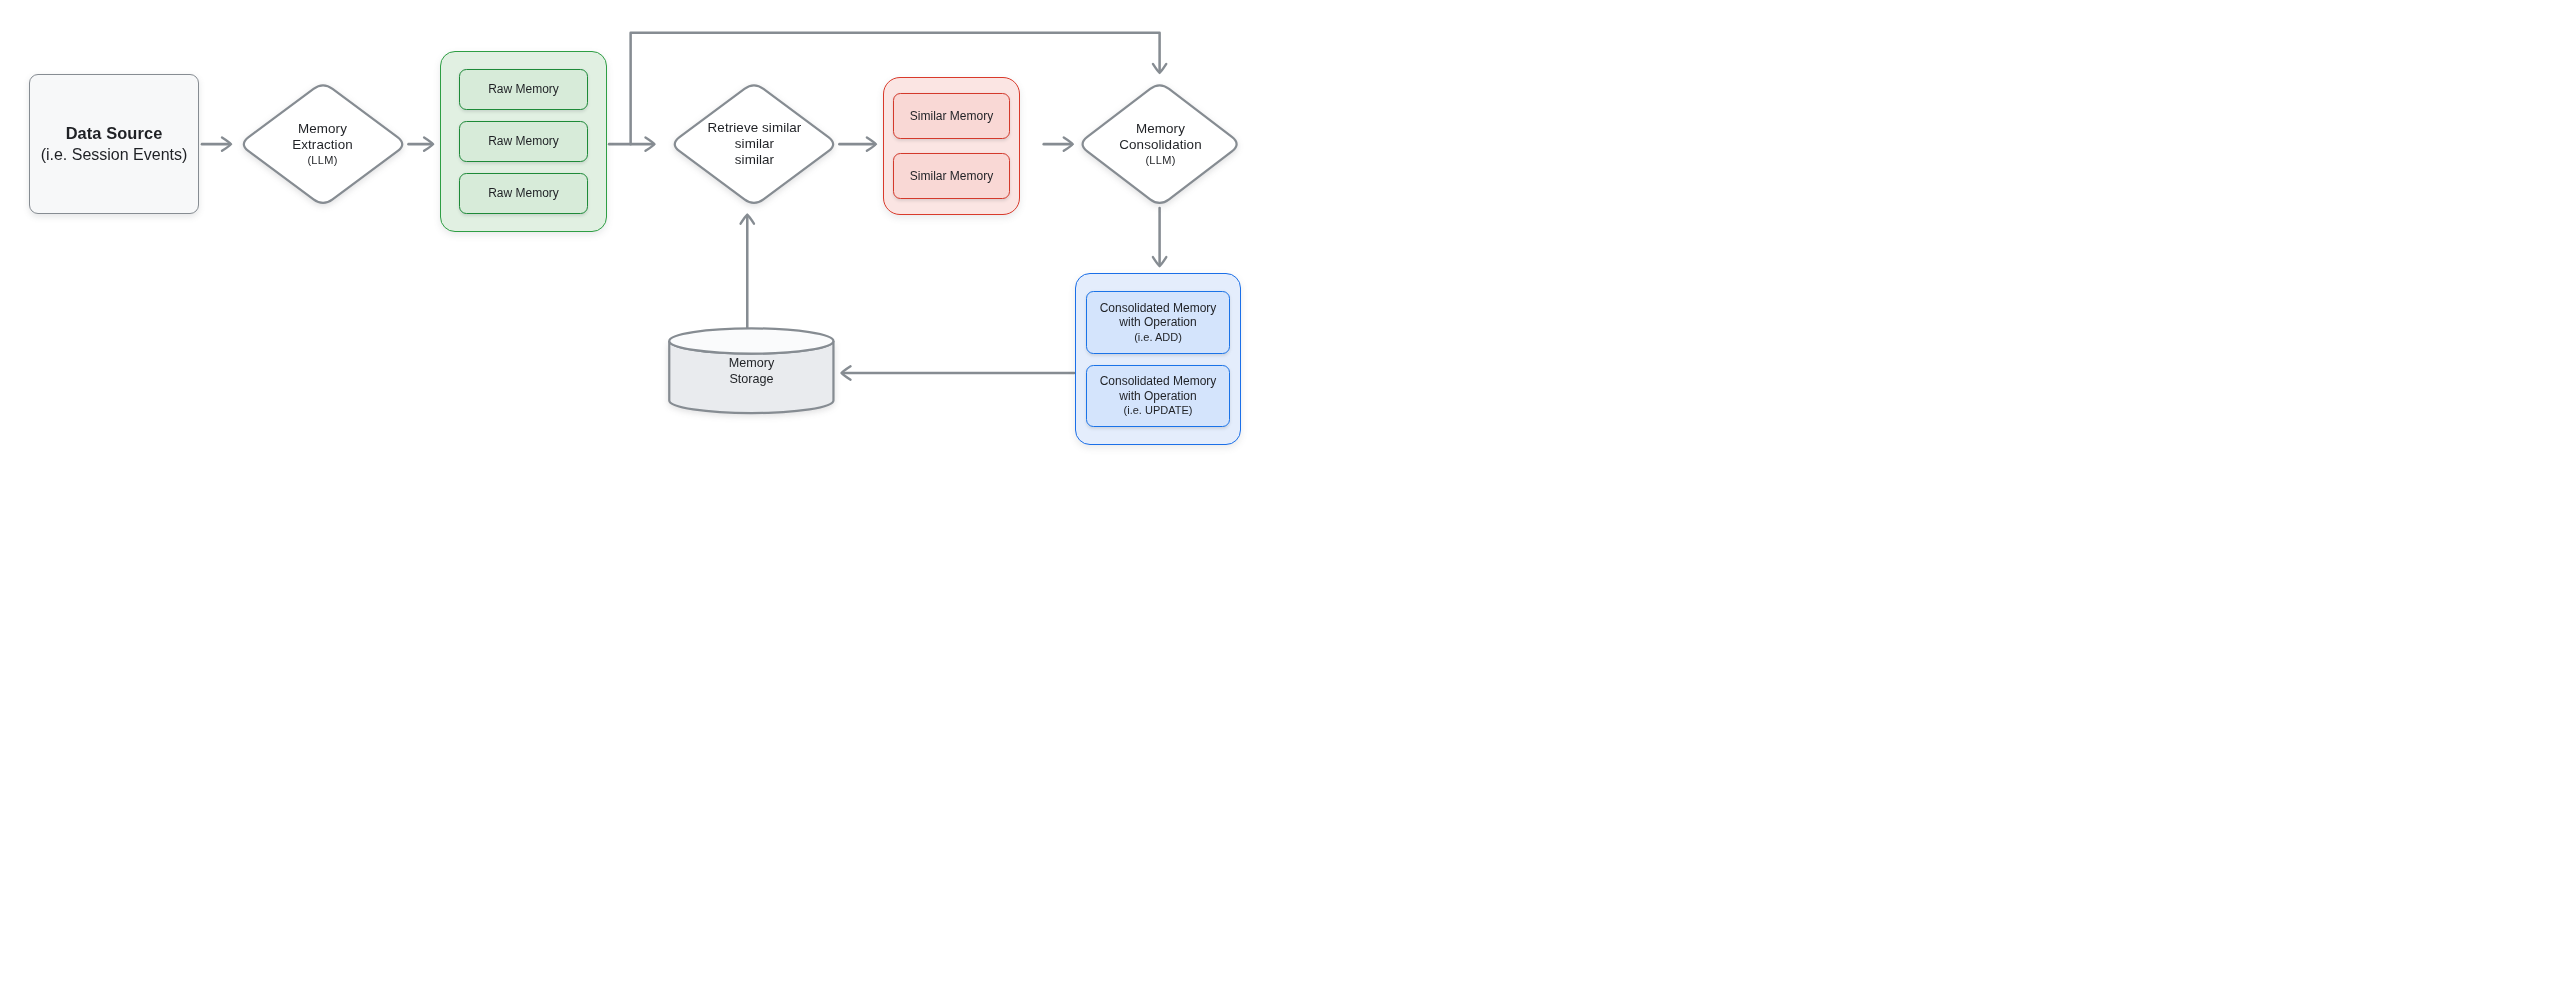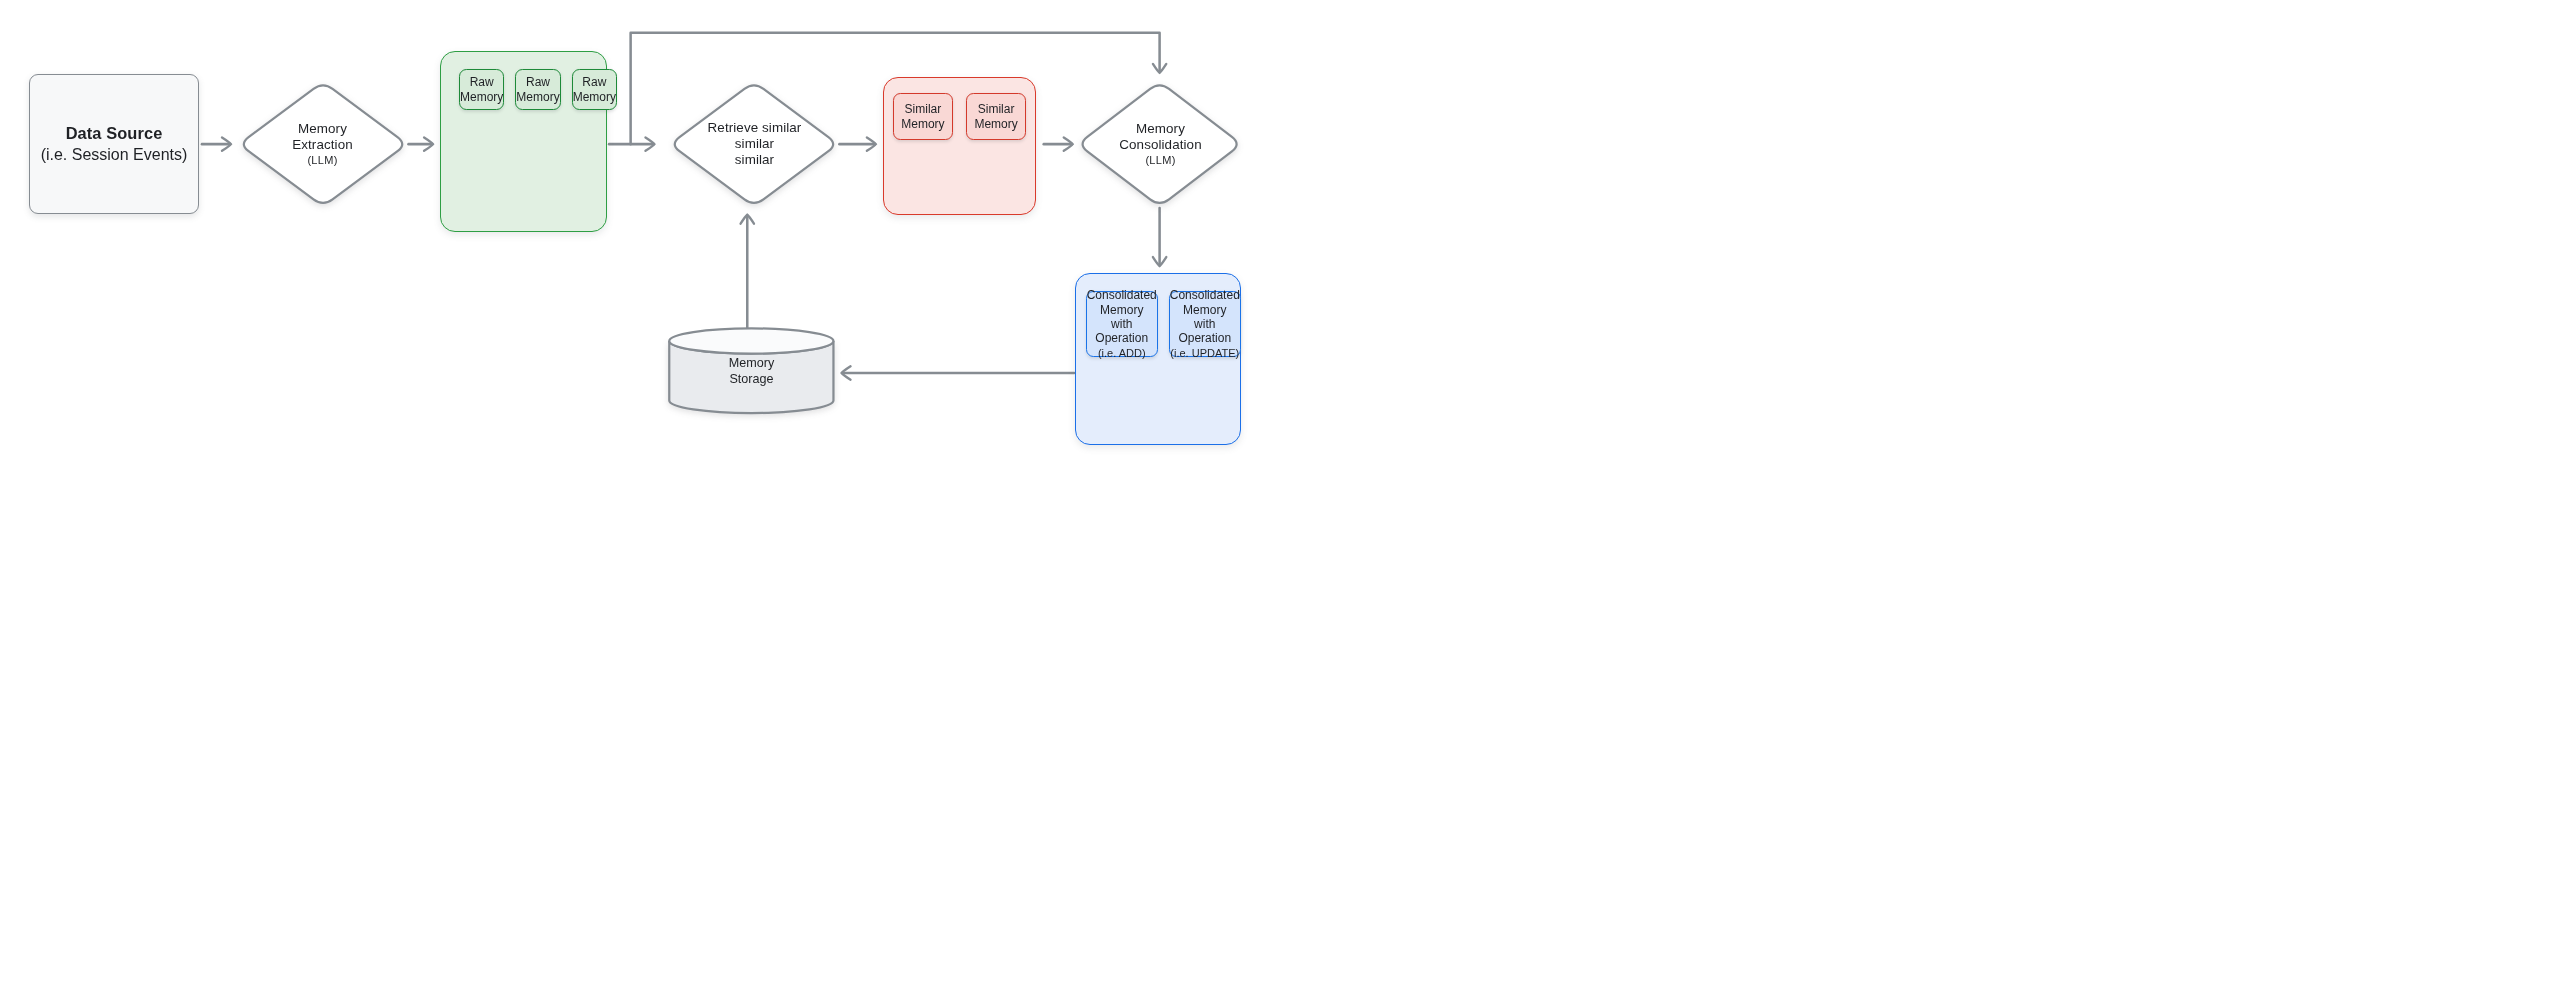--- a/index.html
+++ b/index.html
@@ -63,7 +63,7 @@
 
   .group{
     position:absolute;border-radius:15px;
-    display:flex;flex-direction:row;
+    display:flex;flex-direction:column;
     box-shadow:0 3px 7.4px rgba(95,99,104,.14);
   }
   .group.green{background:var(--green-fill);border:1.2px solid var(--green-border)}

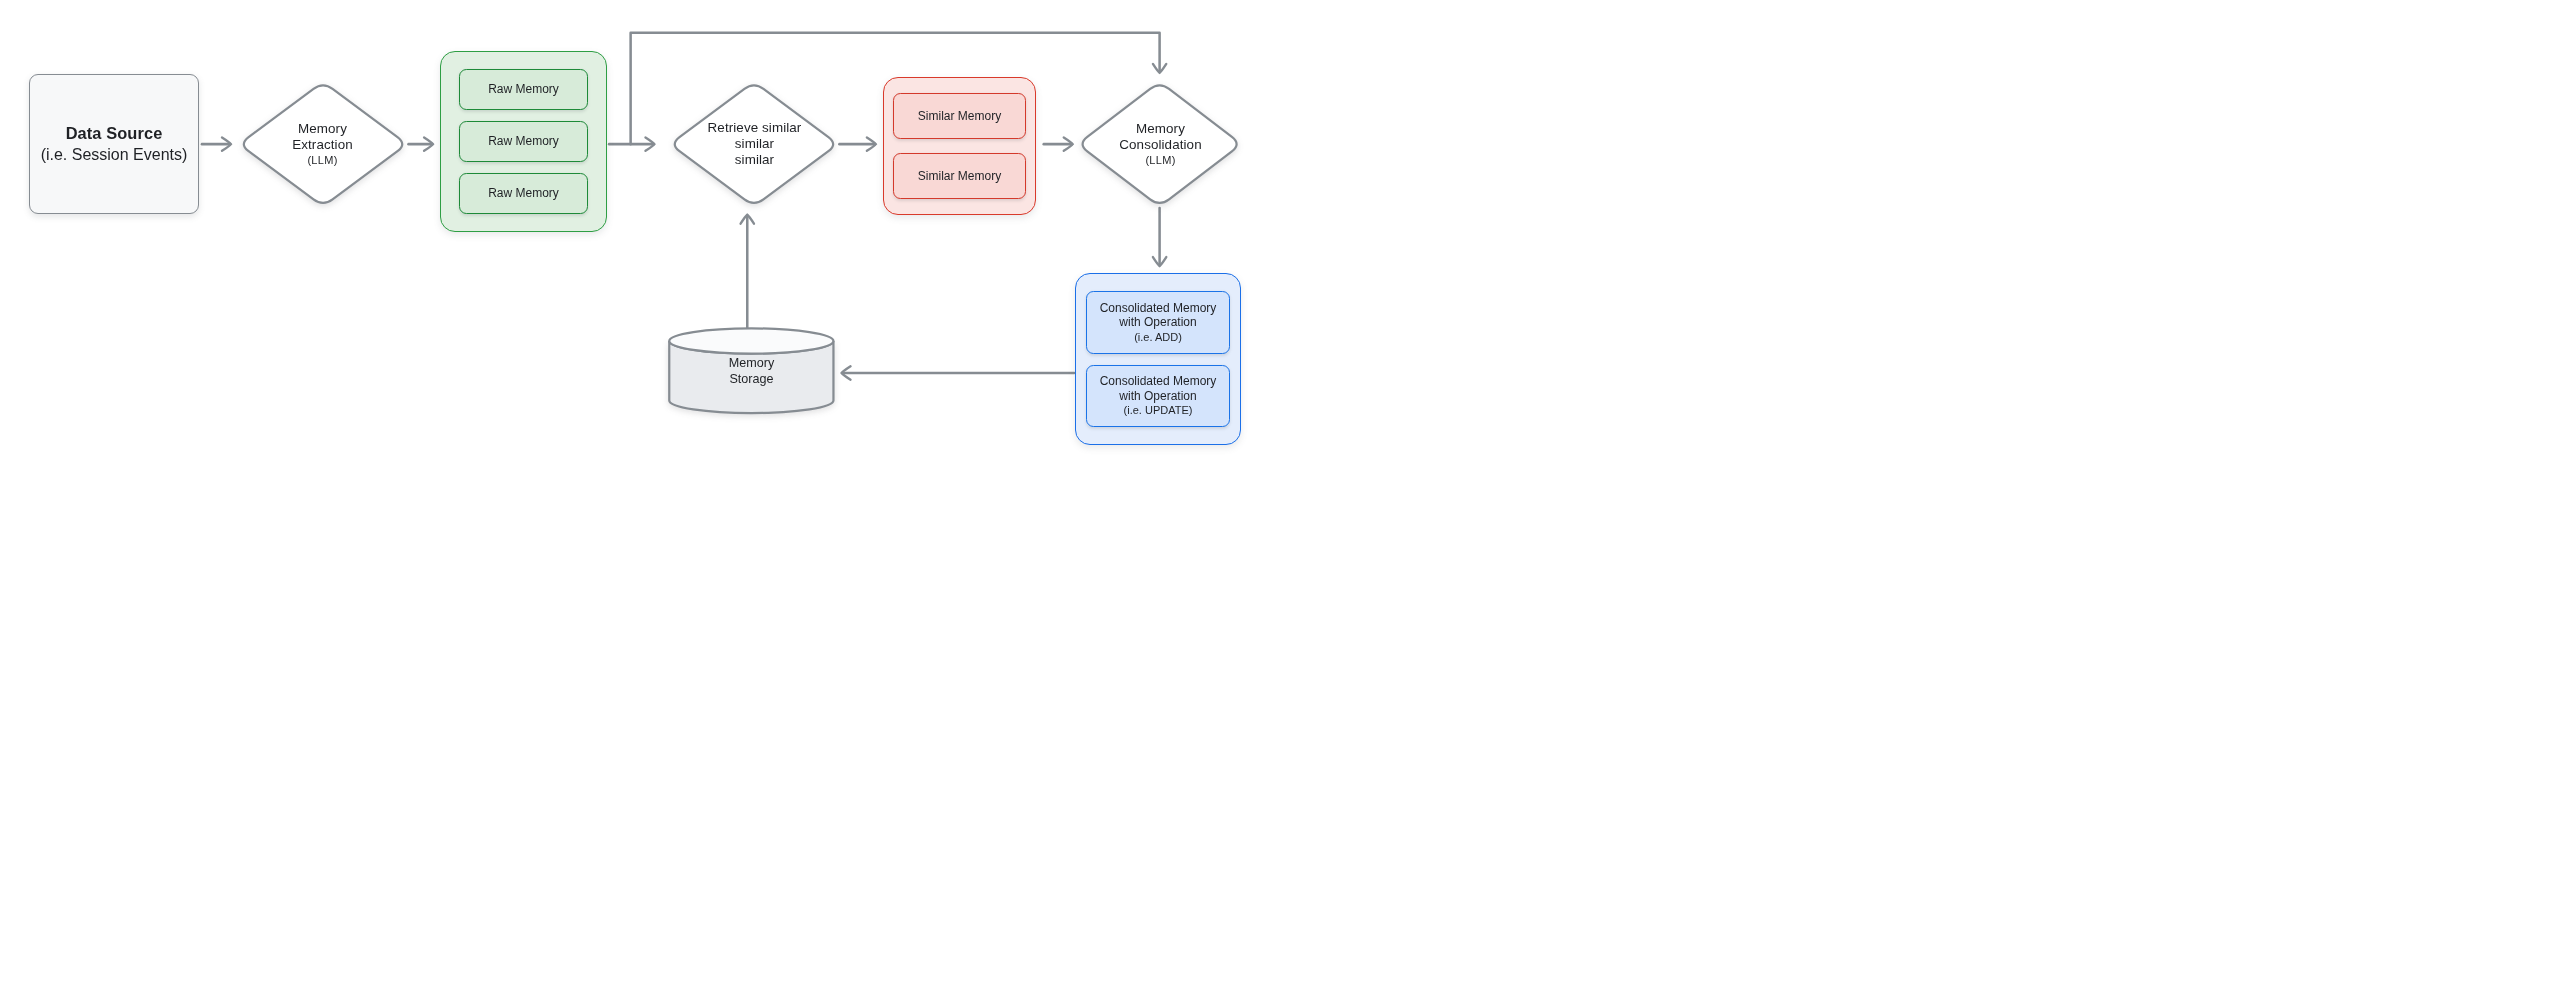--- a/index.html
+++ b/index.html
@@ -142,7 +142,7 @@
     <span class="line">similar</span>
   </div>
 
-  <div class="group red" style="left:883px;top:77px;width:153px;height:138px;padding:15px 9px;gap:13.4px;">
+  <div class="group red" style="left:883px;top:77px;width:137px;height:138px;padding:15px 9px;gap:13.4px;border-radius:17px;">
     <div class="chip red" style="height:47px;">
       <span>Similar Memory</span>
     </div>

